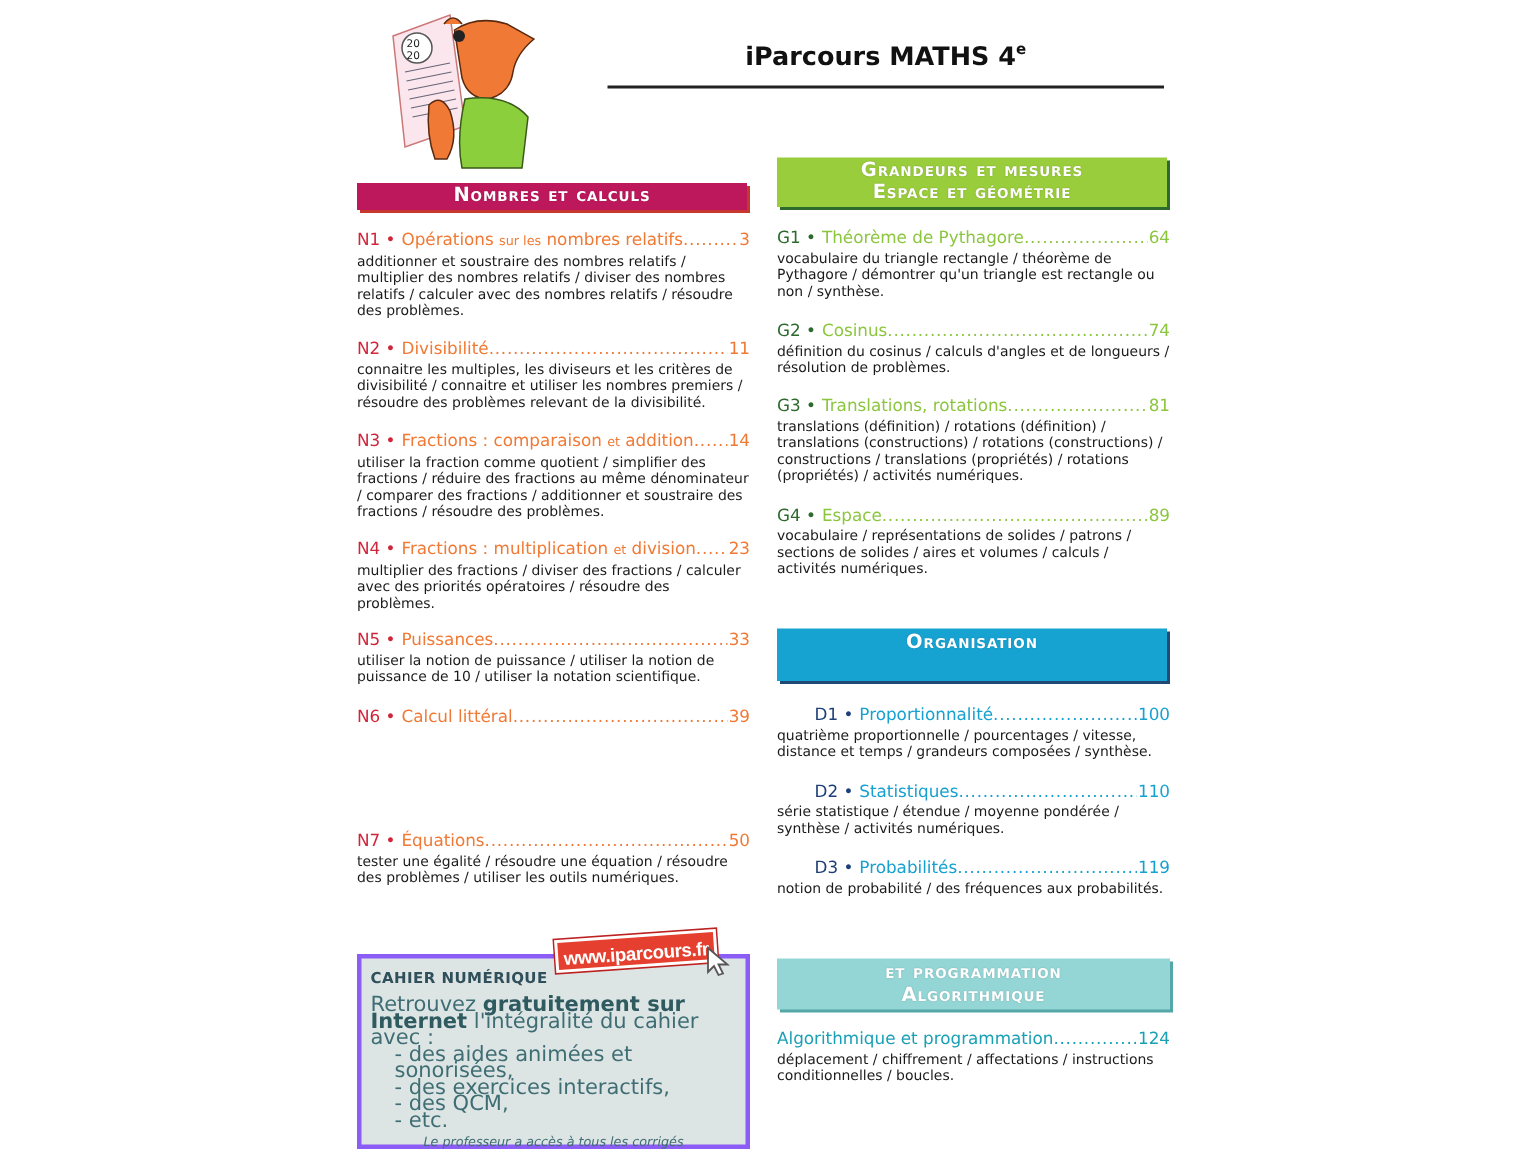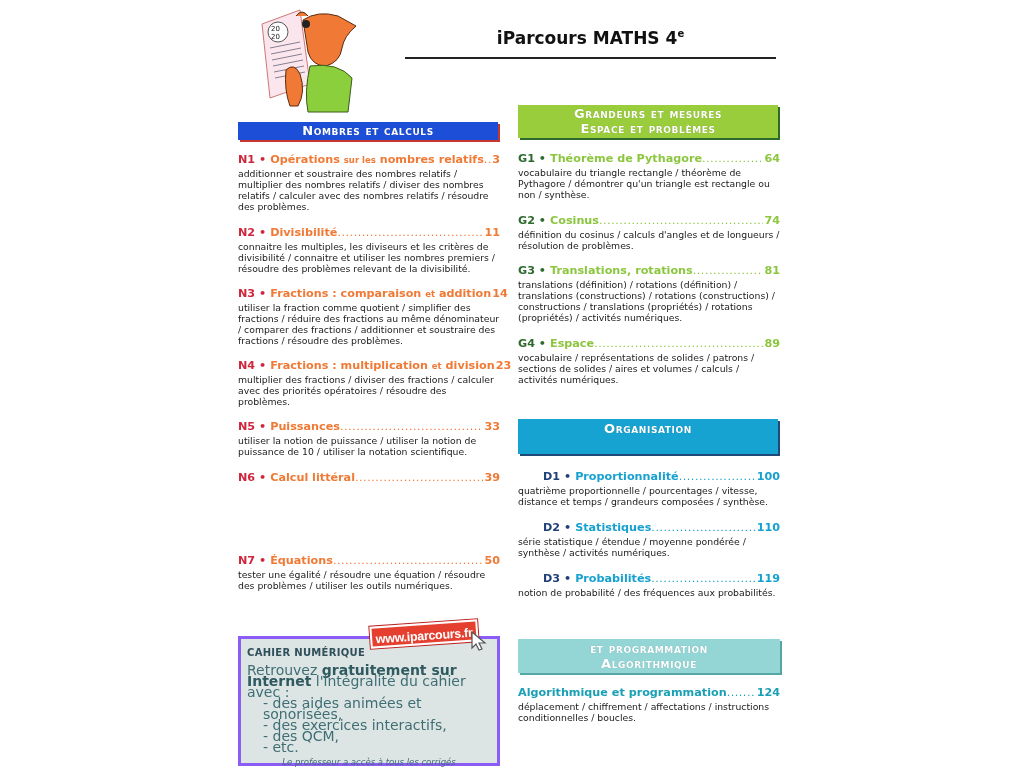--- a/index.html
+++ b/index.html
@@ -16,7 +16,7 @@
   .band { position: absolute; color: #fff; font-weight: bold; text-align: center;
           font-variant: small-caps; letter-spacing: 0.6px; line-height: 15px; font-size: 13px;
           text-shadow: 0 0 1px rgba(0,0,0,0.25); }
-  .band.orange { left: 238px; top: 122px; width: 260px; height: 18px; background: #1d4ed8;
+  .band.orange { left: 238px; top: 122px; width: 260px; height: 18px; background: #be185d;
                  box-shadow: 2px 2px 0 #c8372d; font-size: 13px; padding-top: 1px; }
   .band.green { left: 518px; top: 105px; width: 260px; height: 33px; background: #9acd3c;
                 box-shadow: 2px 2px 0 #2f6a2d; padding-top: 1px; }

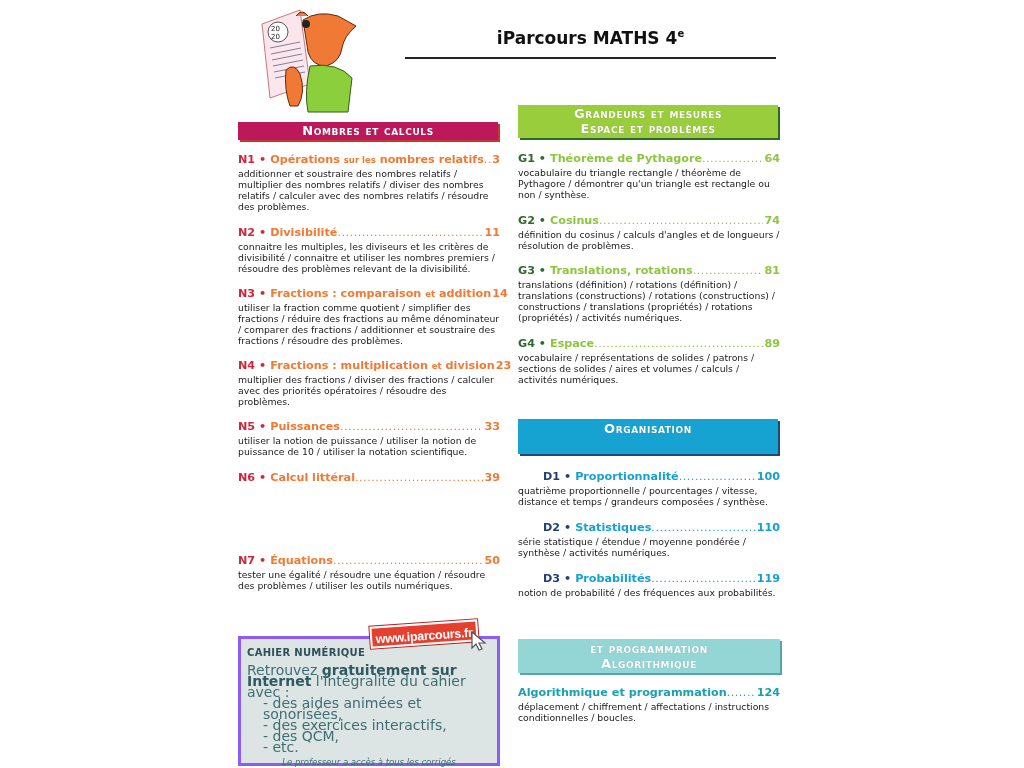--- a/index.html
+++ b/index.html
@@ -85,7 +85,7 @@
 <div class="band orange"><span>Nombres et calculs</span></div>
 <div class="band green">
   <div>Grandeurs et mesures</div>
-  <div>Espace et problèmes</div>
+  <div>Espace et géométrie</div>
 </div>
 <div class="band blue">
   <div>Organisation</div>

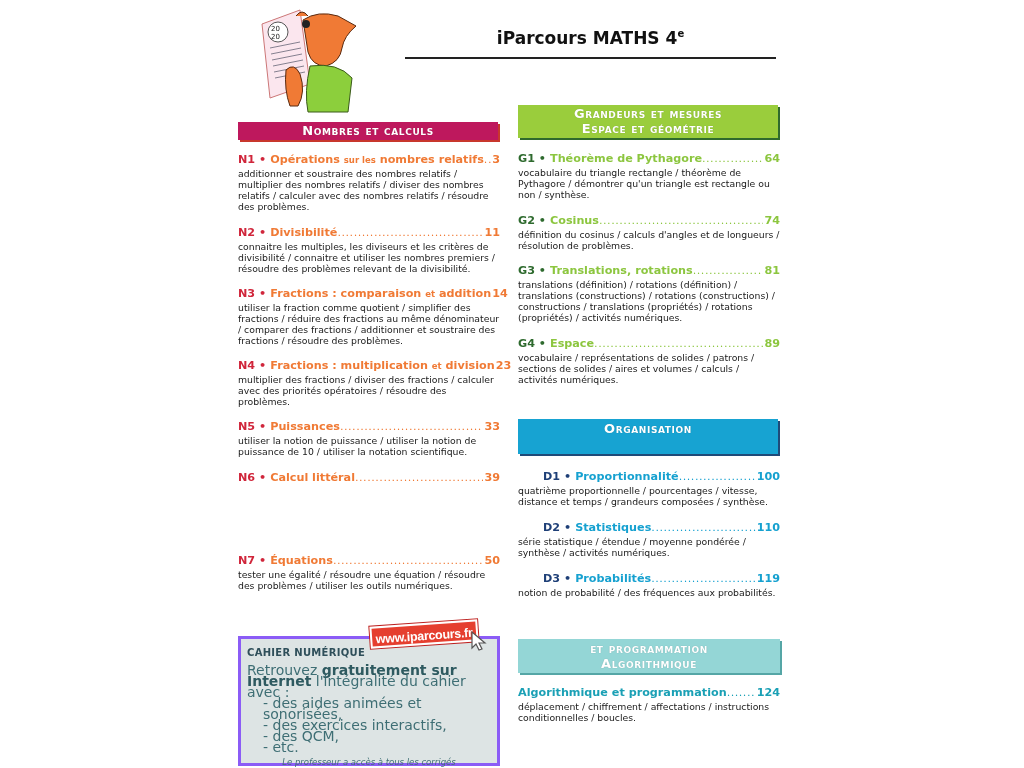--- a/index.html
+++ b/index.html
@@ -26,7 +26,7 @@
                box-shadow: 2px 2px 0 #55a6a6; padding-top: 2px; }
 
   .entry { position: absolute; width: 262px; }
-  .entry .head { display: flex; font-weight: bold; font-size: 11.2px; white-space: nowrap; line-height: 14px; }
+  .entry .head { display: flex; font-weight: normal; font-size: 11.2px; white-space: nowrap; line-height: 14px; }
   .entry .head .code { margin-right: 4px; }
   .entry .head .name { white-space: nowrap; }
   .entry .head .name small { font-size: 8.5px; }

